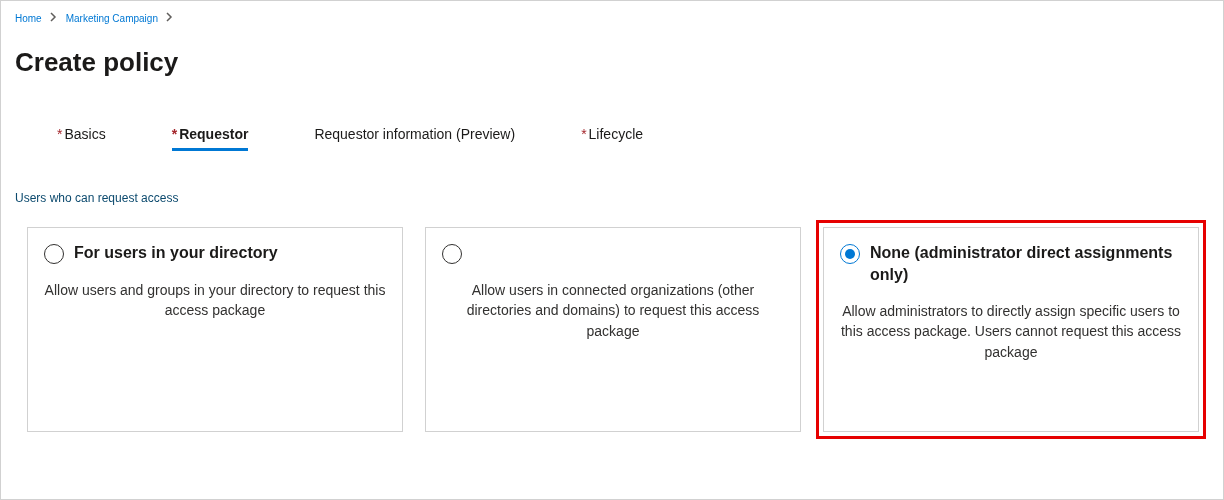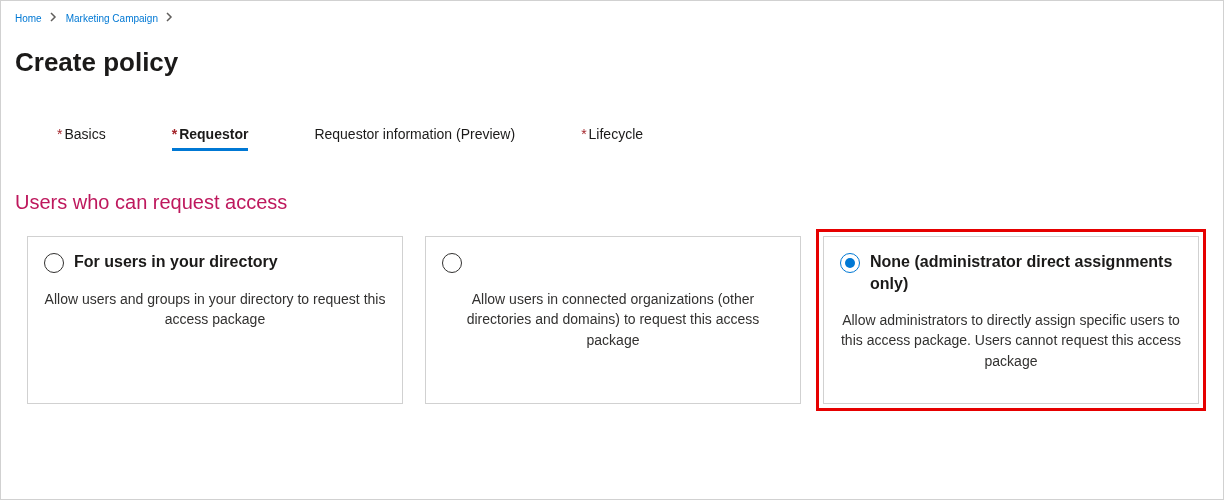--- a/index.html
+++ b/index.html
@@ -62,8 +62,8 @@
       border-bottom-color: #0078d4;
     }
     .section-heading {
-      font-size: 20px;
-      color: #be185d;
+      font-size: 12px;
+      color: #0c4a6e;
       font-weight: 400;
       margin-bottom: 22px;
     }

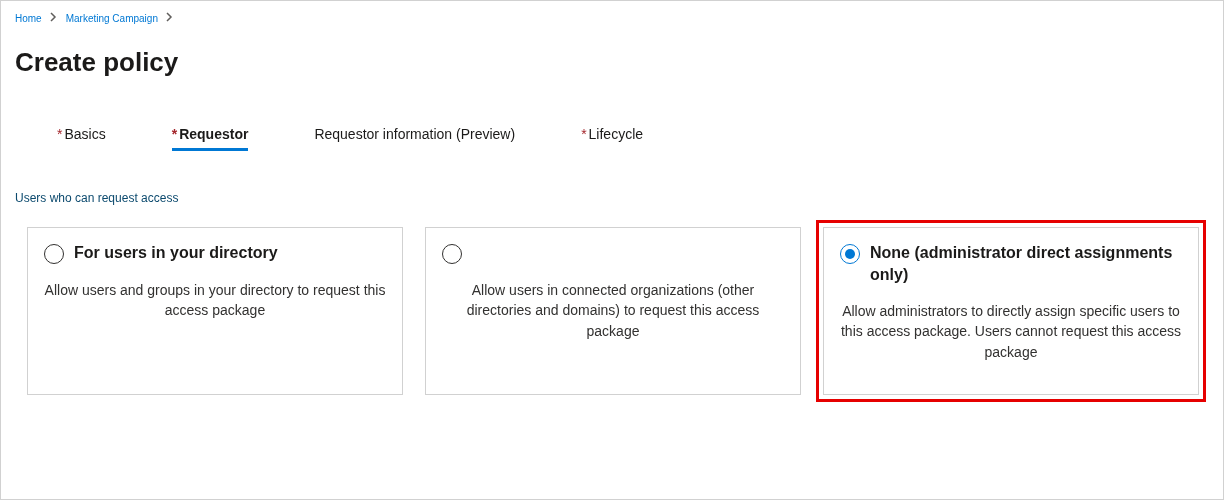--- a/index.html
+++ b/index.html
@@ -75,7 +75,7 @@
     .card {
       border: 1px solid #d1d1d1;
       width: 376px;
-      height: 168px;
+      height: 205px;
       padding: 14px 16px;
       cursor: pointer;
     }

